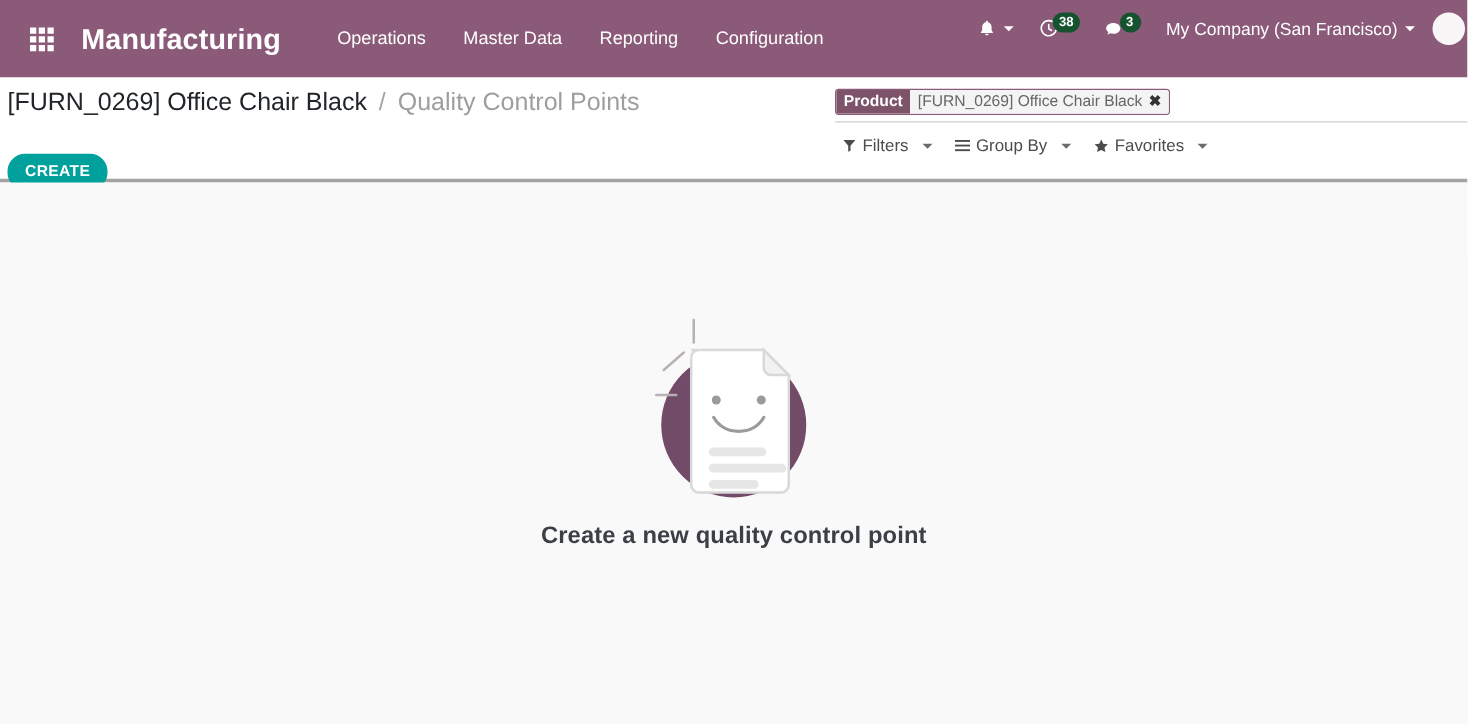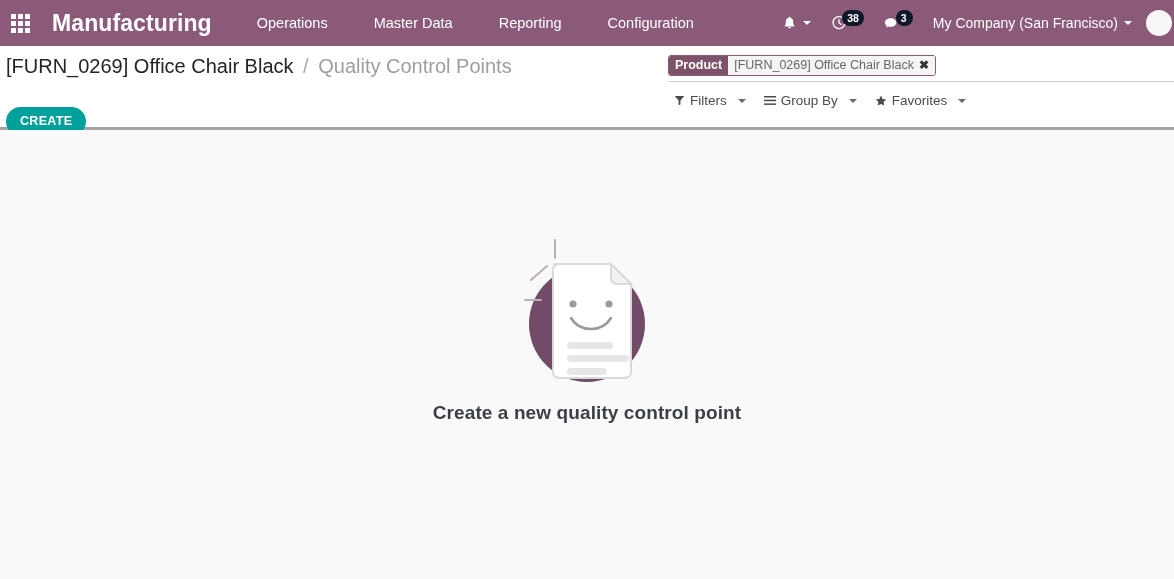--- a/index.html
+++ b/index.html
@@ -15,11 +15,11 @@
   
   .navbar {
     position: relative;
-    height: 46px;
+    height: 62px;
     background: #8a5a78;
     display: flex;
     align-items: center;
-    padding: 0 0 0 0;
+    padding: 0 0 0 13px;
     color: #ffffff;
     white-space: nowrap;
   }

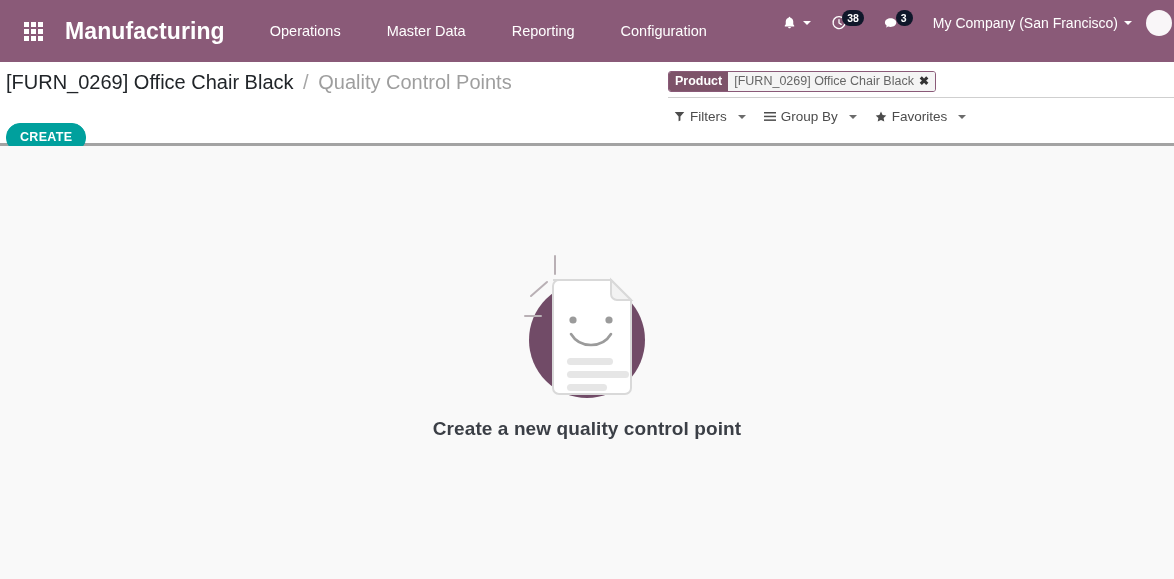--- a/index.html
+++ b/index.html
@@ -84,7 +84,7 @@
     border-top-color: #6b6b6b;
   }
   .badge {
-    background: #0f172a;
+    background: #14532d;
     color: #ffffff;
     font-size: 10.5px;
     font-weight: bold;

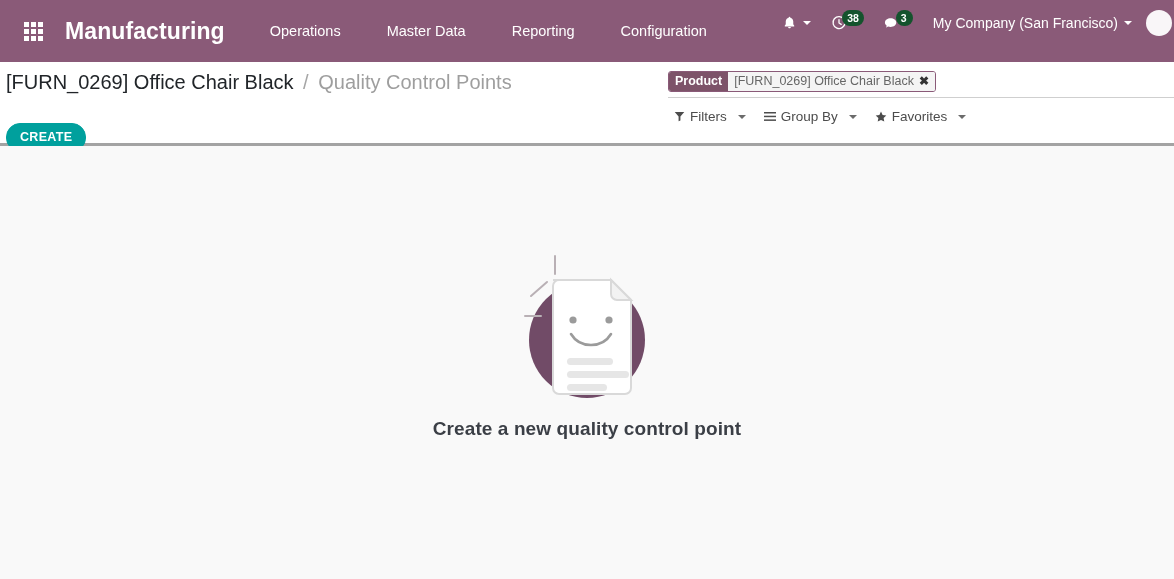--- a/index.html
+++ b/index.html
@@ -46,7 +46,7 @@
     margin-right: 44px;
     cursor: pointer;
   }
-  .nav-menu { display: flex; align-items: center; gap: 44px; }
+  .nav-menu { display: flex; align-items: center; gap: 28px; }
   .nav-item {
     font-size: 14.5px;
     color: #ffffff;

